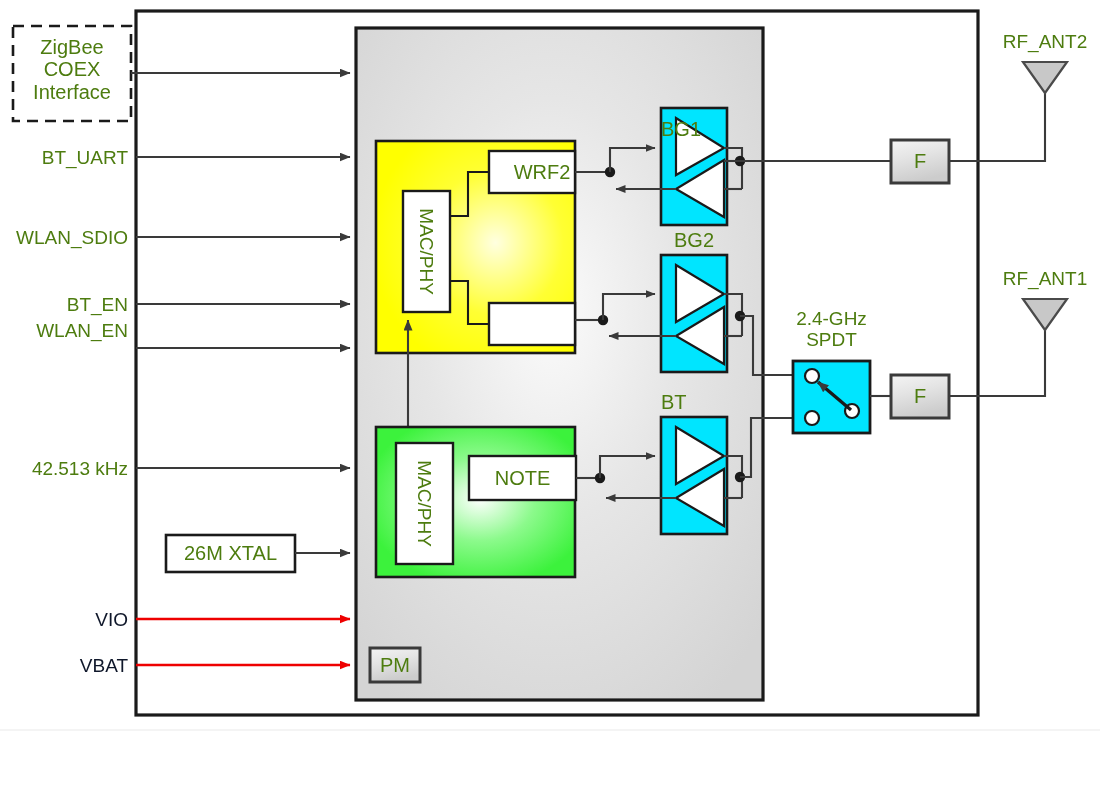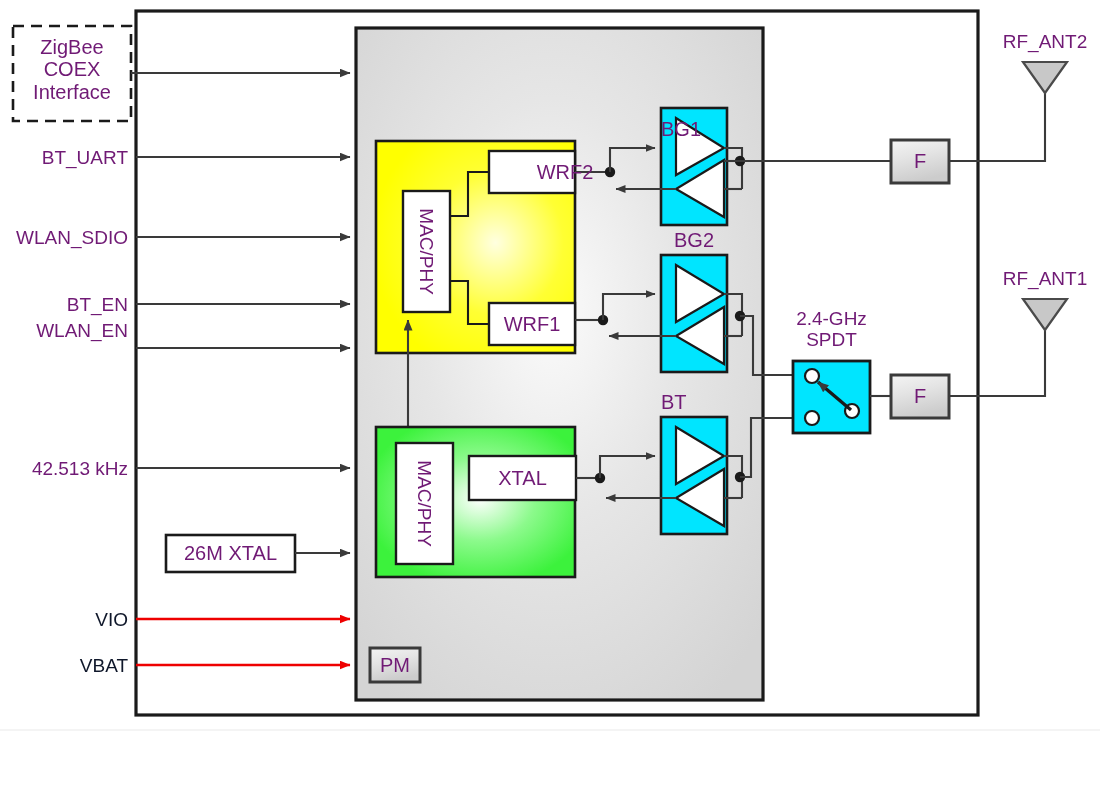--- a/index.html
+++ b/index.html
@@ -14,7 +14,7 @@
   .lbl{
     position:absolute;
     font-family:"Liberation Sans", sans-serif;
-    color:#701a75;
+    color:#4d7c0f;
     white-space:nowrap;
     line-height:1.12;
   }

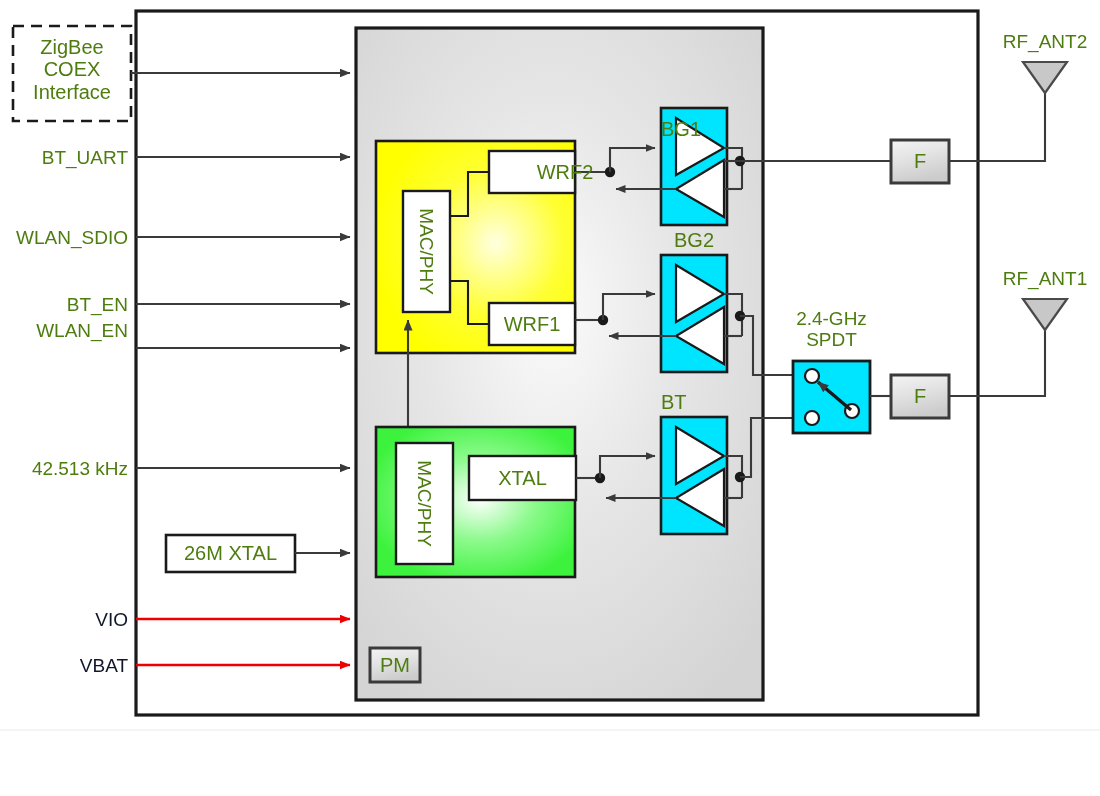--- a/index.html
+++ b/index.html
@@ -200,7 +200,7 @@
     <span class="vert">MAC/PHY</span>
   </div>
 
-  <div class="lbl lbl-blk ctr" style="left:489px;top:151px;width:106px;height:42px;padding-left:23px;">WRF2</div>
+  <div class="lbl lbl-blk ctr" style="left:489px;top:151px;width:106px;height:42px;">WRF2</div>
   <div class="lbl lbl-blk ctr" style="left:489px;top:303px;width:86px;height:42px;">WRF1</div>
 
   <div class="lbl lbl-sm ctr" style="left:389px;top:480px;width:71px;height:47px;">

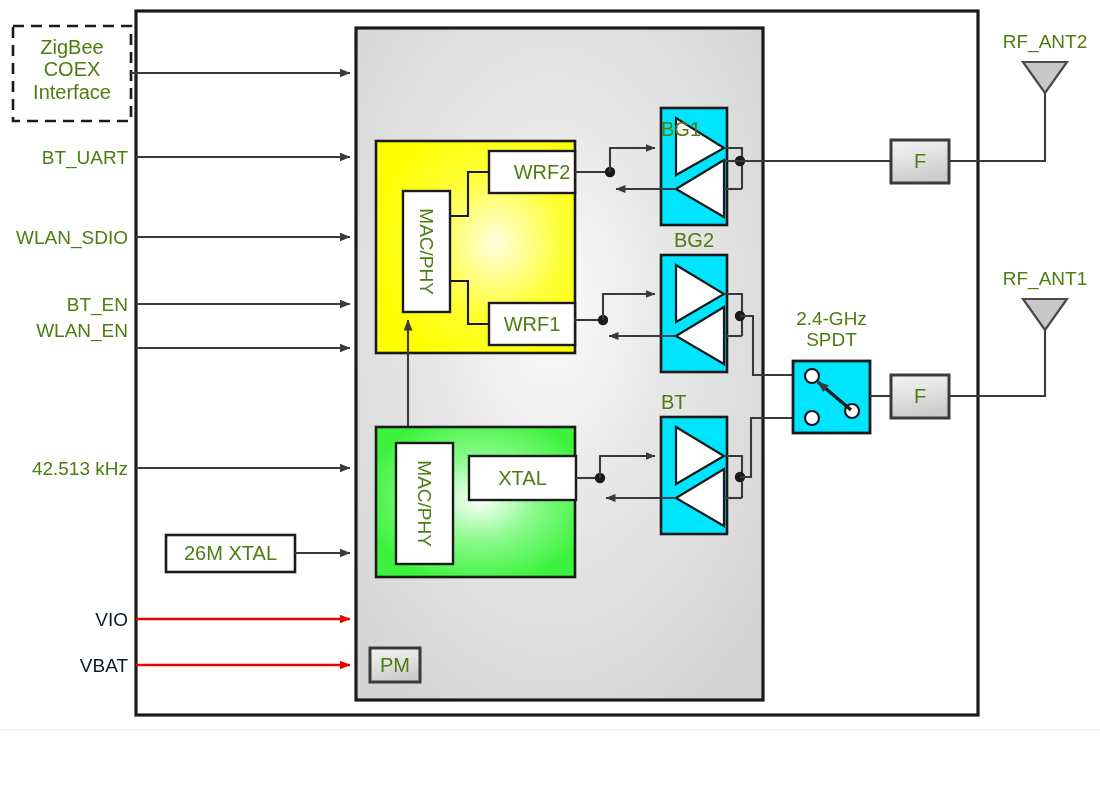--- a/index.html
+++ b/index.html
@@ -201,7 +201,6 @@
   </div>
 
   <div class="lbl lbl-blk ctr" style="left:489px;top:151px;width:106px;height:42px;">WRF2</div>
-  <div class="lbl lbl-blk ctr" style="left:489px;top:303px;width:86px;height:42px;">WRF1</div>
 
   <div class="lbl lbl-sm ctr" style="left:389px;top:480px;width:71px;height:47px;">
     <span class="vert">MAC/PHY</span>

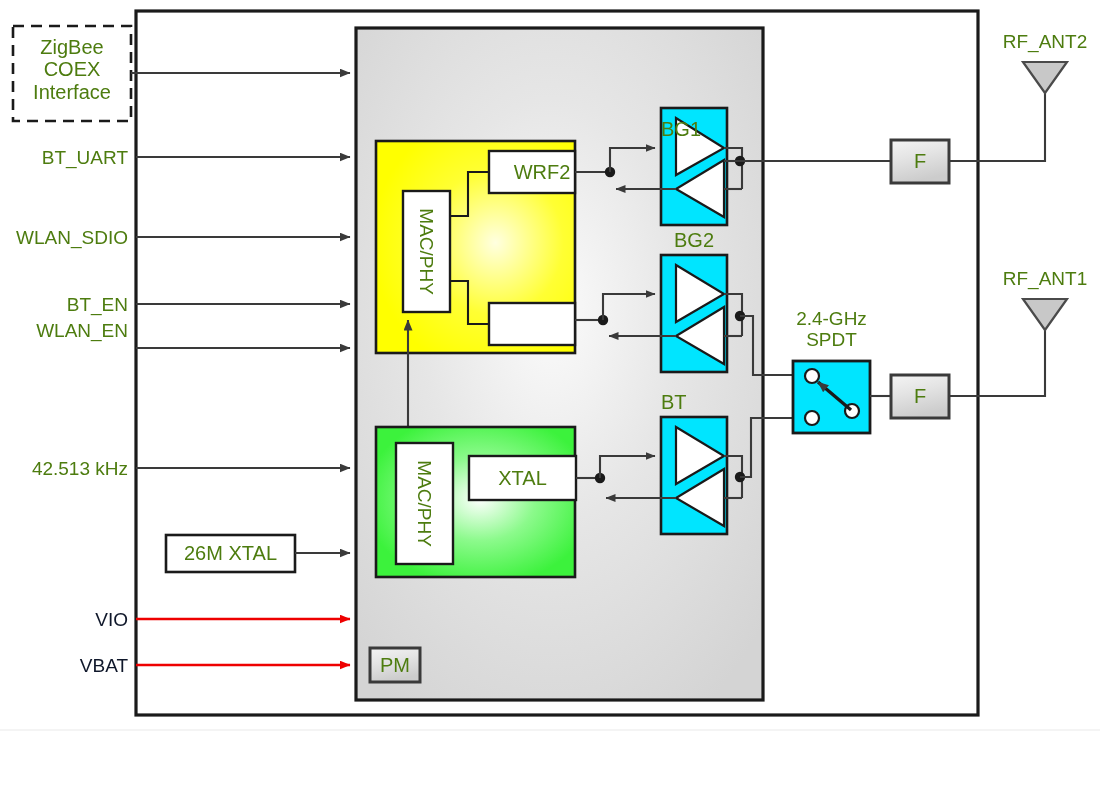--- a/index.html
+++ b/index.html
@@ -206,7 +206,7 @@
     <span class="vert">MAC/PHY</span>
   </div>
 
-  <div class="lbl lbl-blk ctr" style="left:469px;top:456px;width:107px;height:44px;">XTAL</div>
+  <div class="lbl lbl-blk ctr" style="left:469px;top:456px;width:107px;height:44px;">NOTE</div>
 
   <div class="lbl lbl-blk ctr" style="left:370px;top:648px;width:50px;height:34px;">PM</div>
 

